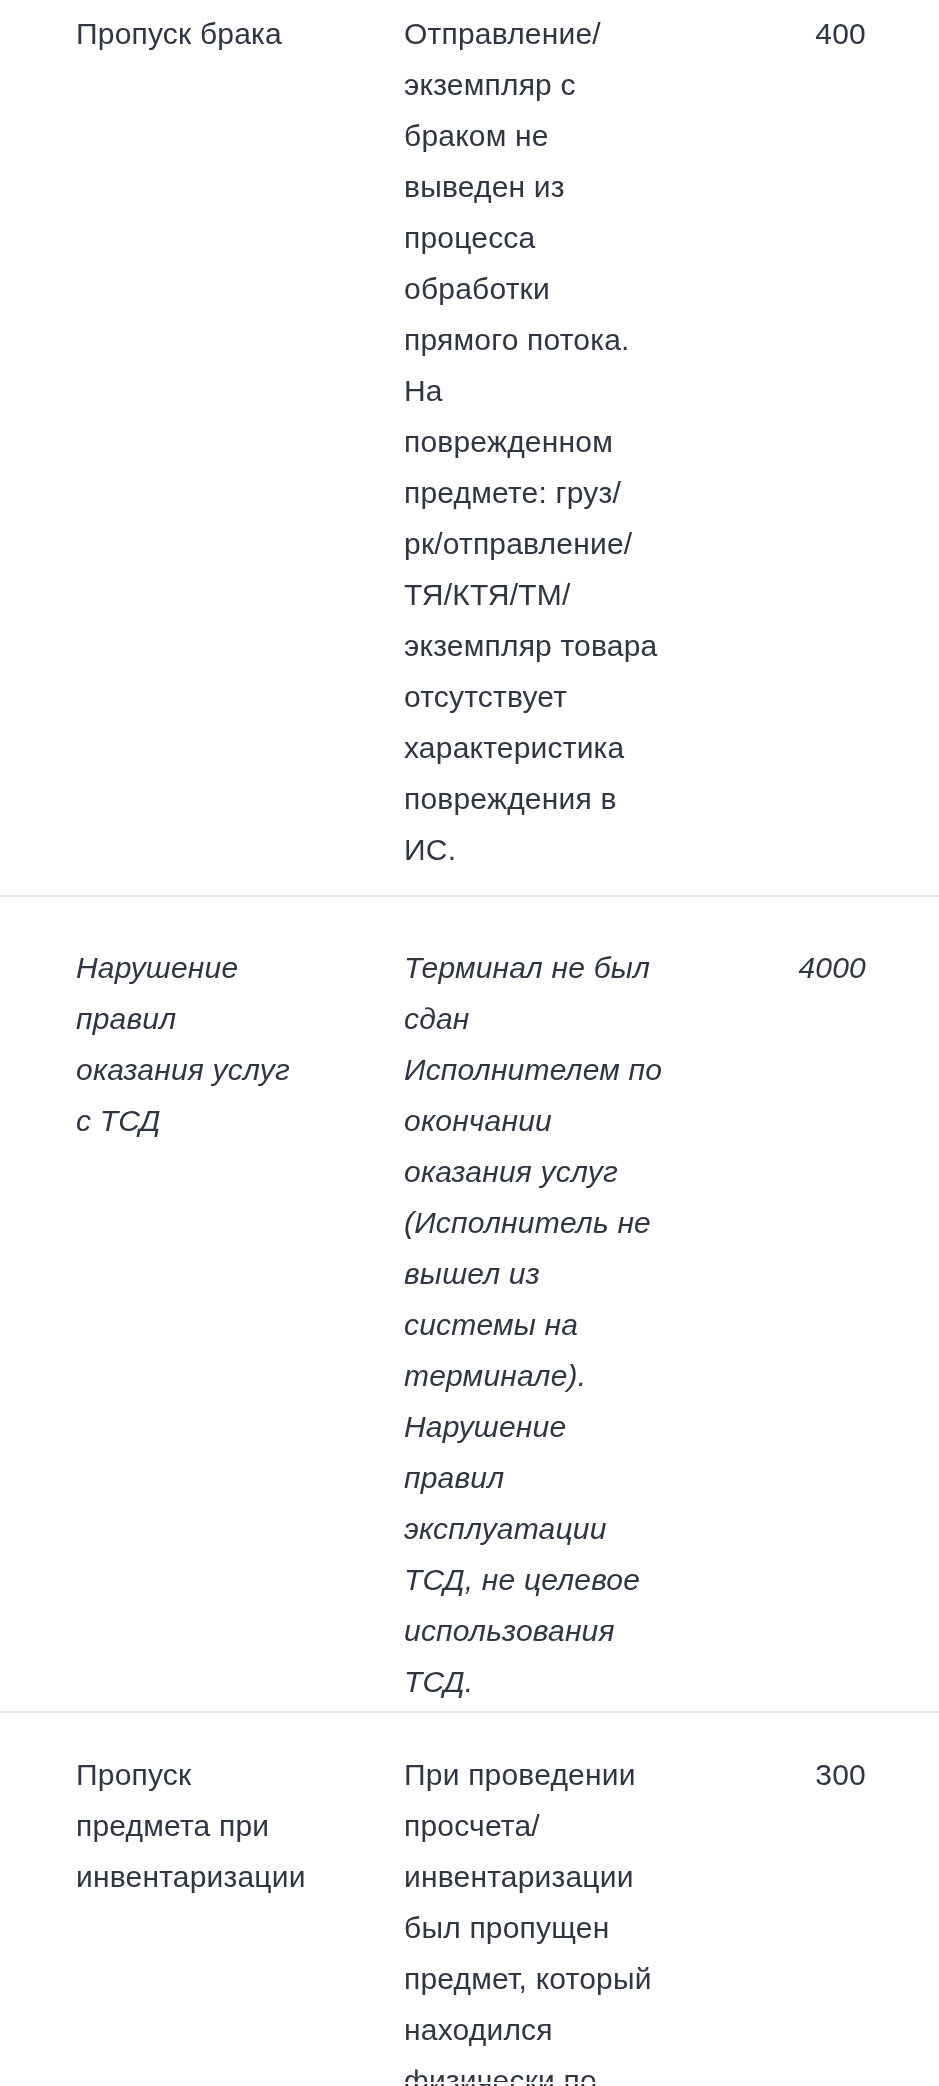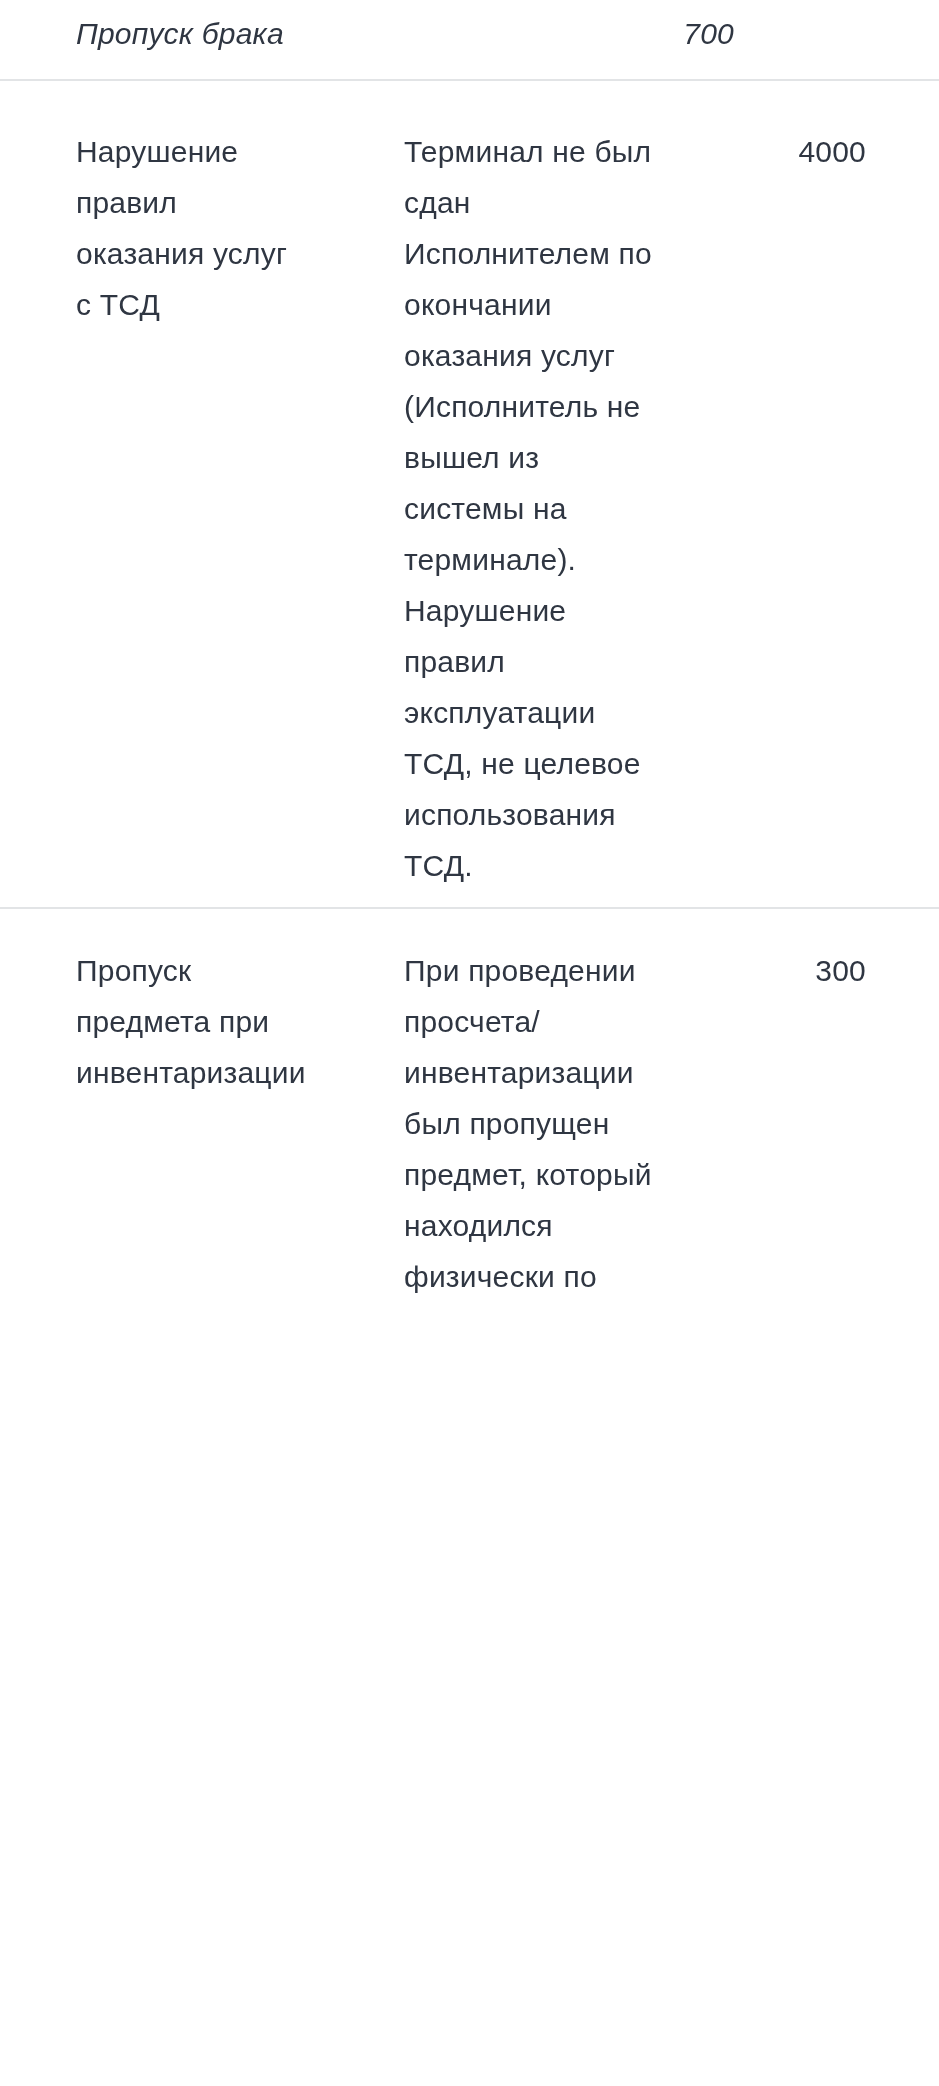--- a/index.html
+++ b/index.html
@@ -36,7 +36,7 @@
     letter-spacing: 0.2px;
   }
   .cell.amount { text-align: right; }
-  .row-1 { padding-top: 8px; padding-bottom: 20px; font-style: italic; }
+  .row-1 { padding-top: 8px; padding-bottom: 20px; }
   .row-2 { border-top: 2px solid var(--divider); padding-top: 45px; padding-bottom: 16px; }
   .row-3 { border-top: 2px solid var(--divider); padding-top: 36px; padding-bottom: 0; }
   .bottom-bar {

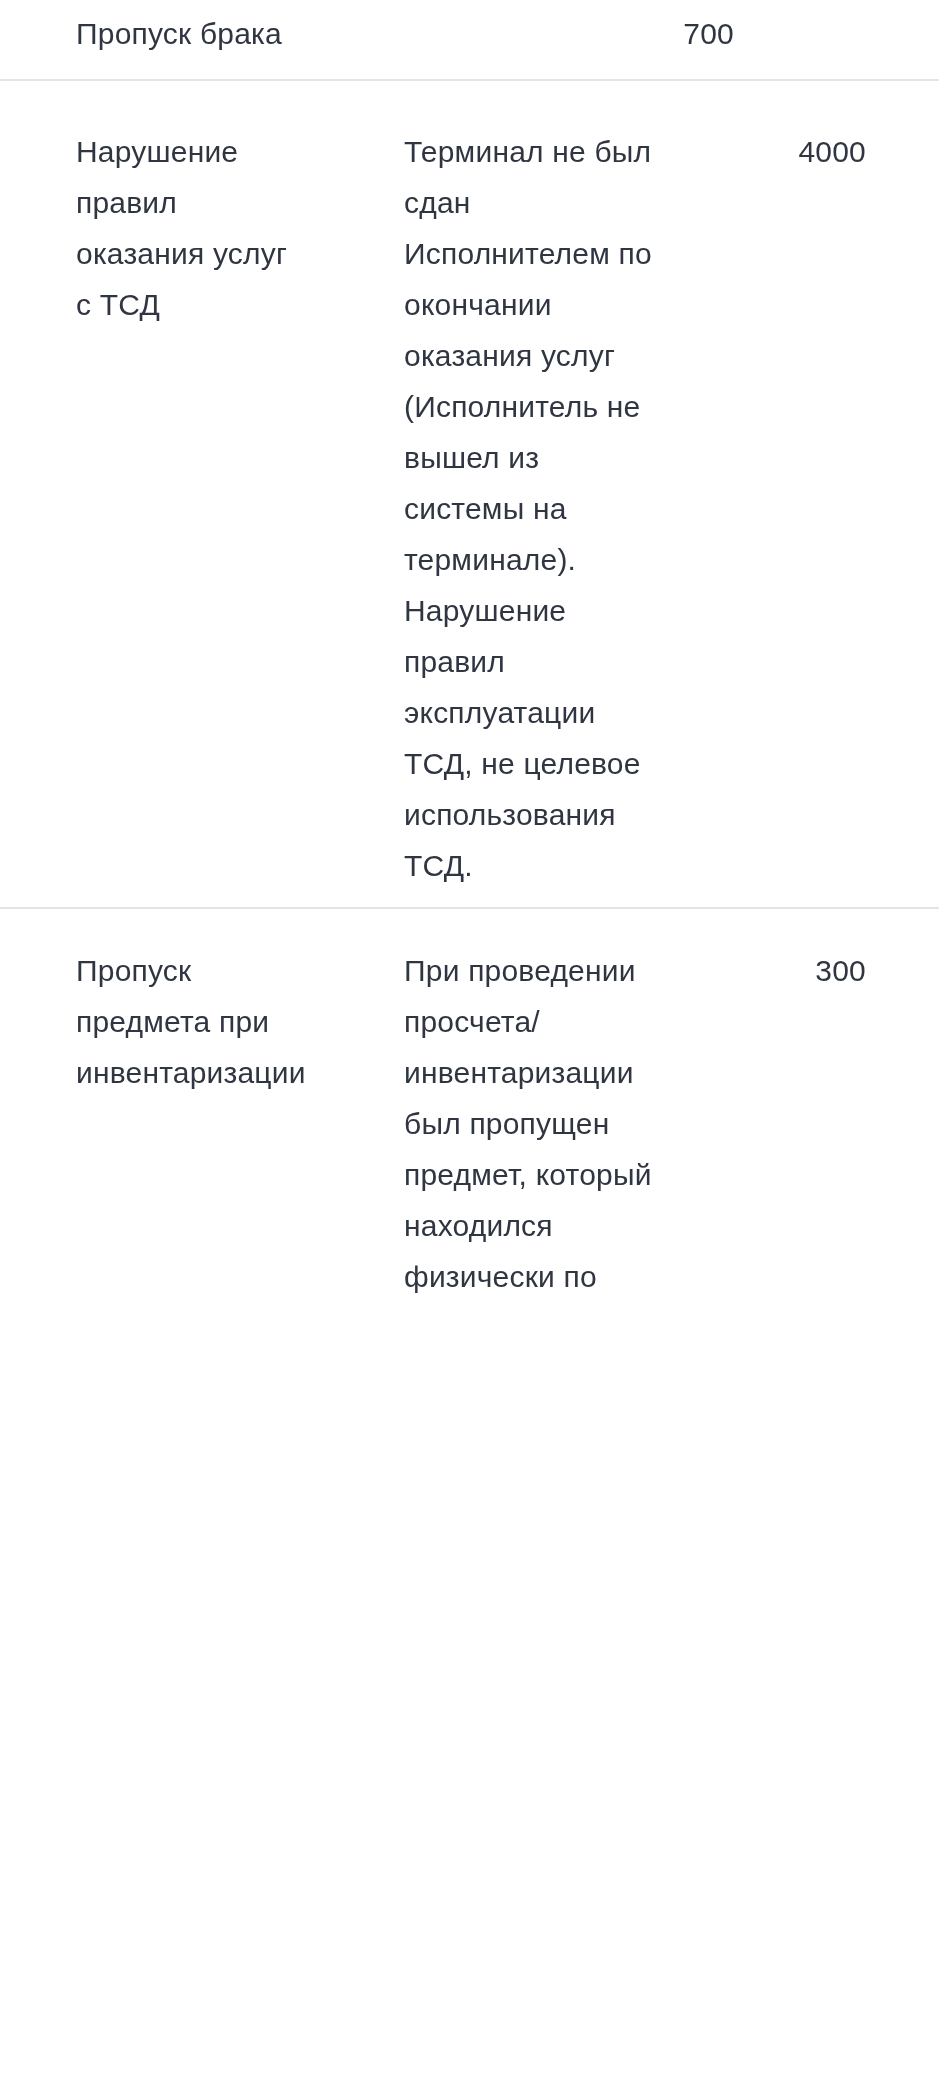--- a/index.html
+++ b/index.html
@@ -57,6 +57,23 @@
 
   <section class="row row-1">
     <div class="cell name">Пропуск брака</div>
+    <div class="cell desc">Отправление/
+экземпляр с
+браком не
+выведен из
+процесса
+обработки
+прямого потока.
+На
+поврежденном
+предмете: груз/
+рк/отправление/
+ТЯ/КТЯ/ТМ/
+экземпляр товара
+отсутствует
+характеристика
+повреждения в
+ИС.</div>
     <div class="cell amount">700</div>
   </section>
 

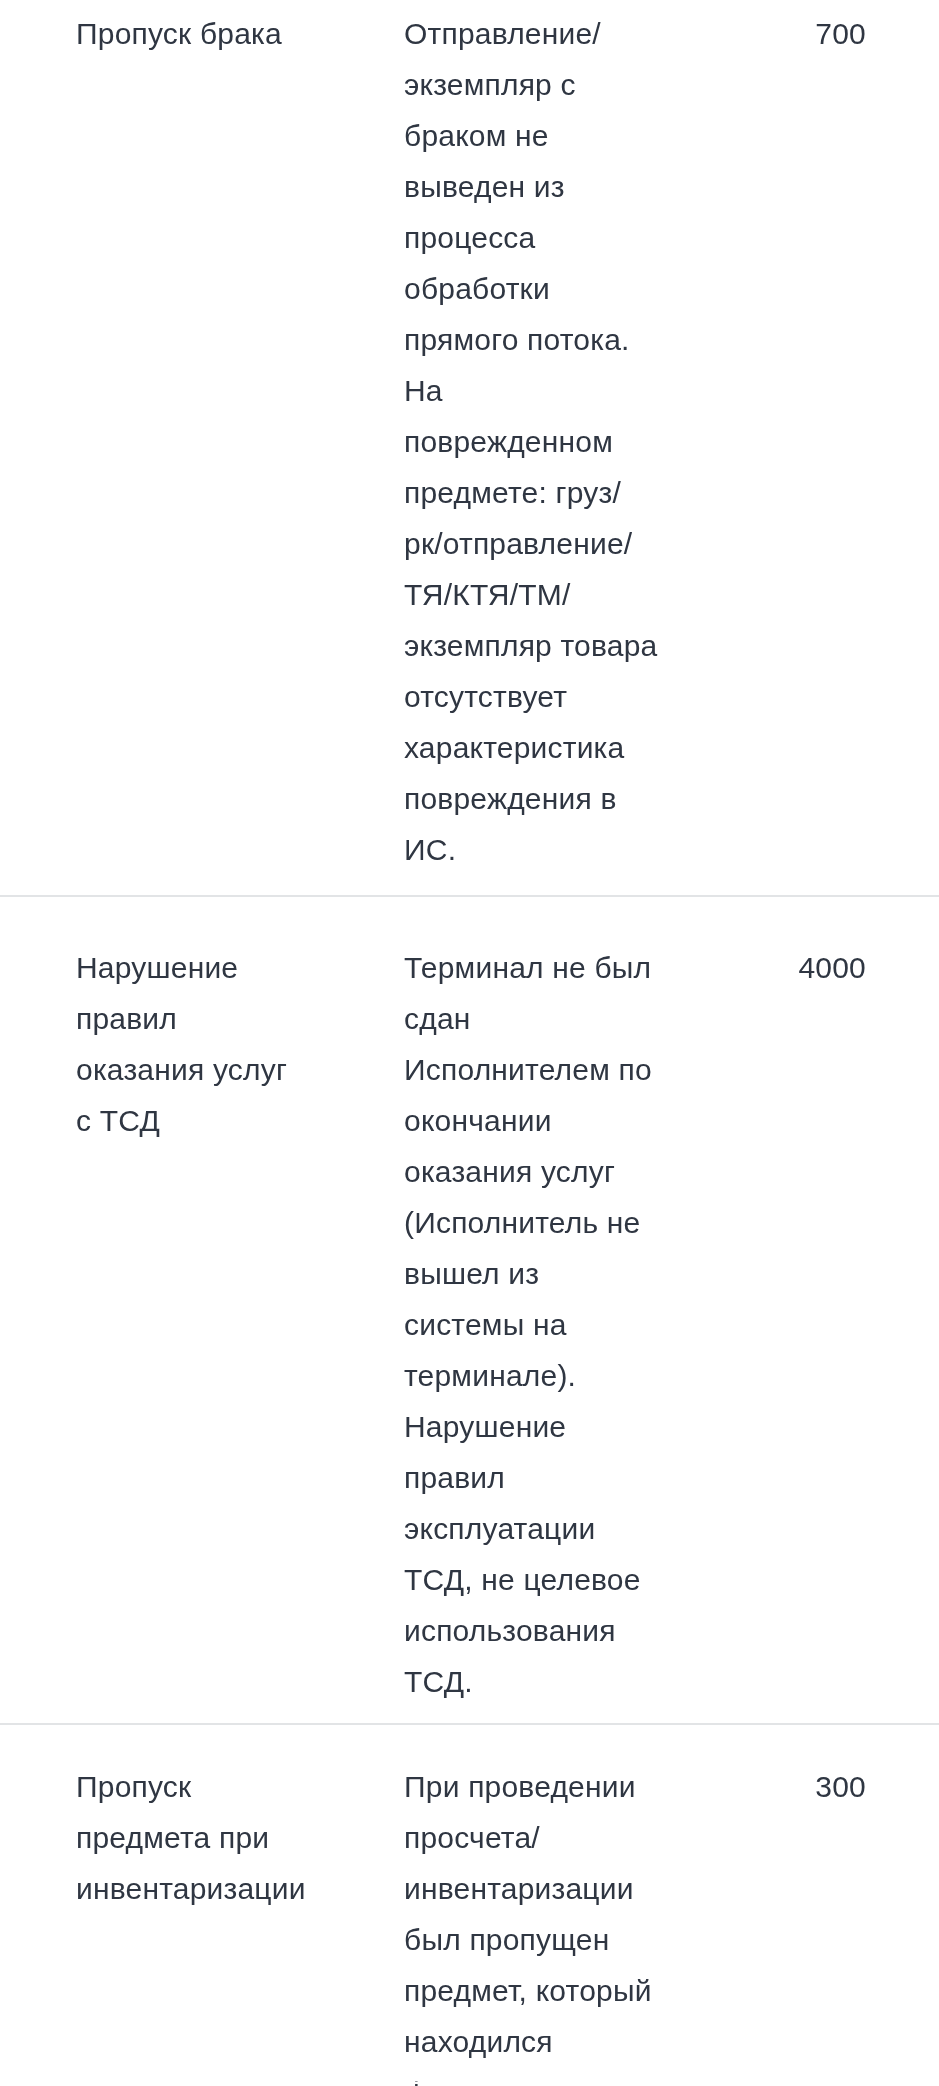--- a/index.html
+++ b/index.html
@@ -74,7 +74,7 @@
 характеристика
 повреждения в
 ИС.</div>
-    <div class="cell amount">700</div>
+    <div class="cell amount">400</div>
   </section>
 
   <section class="row row-2">

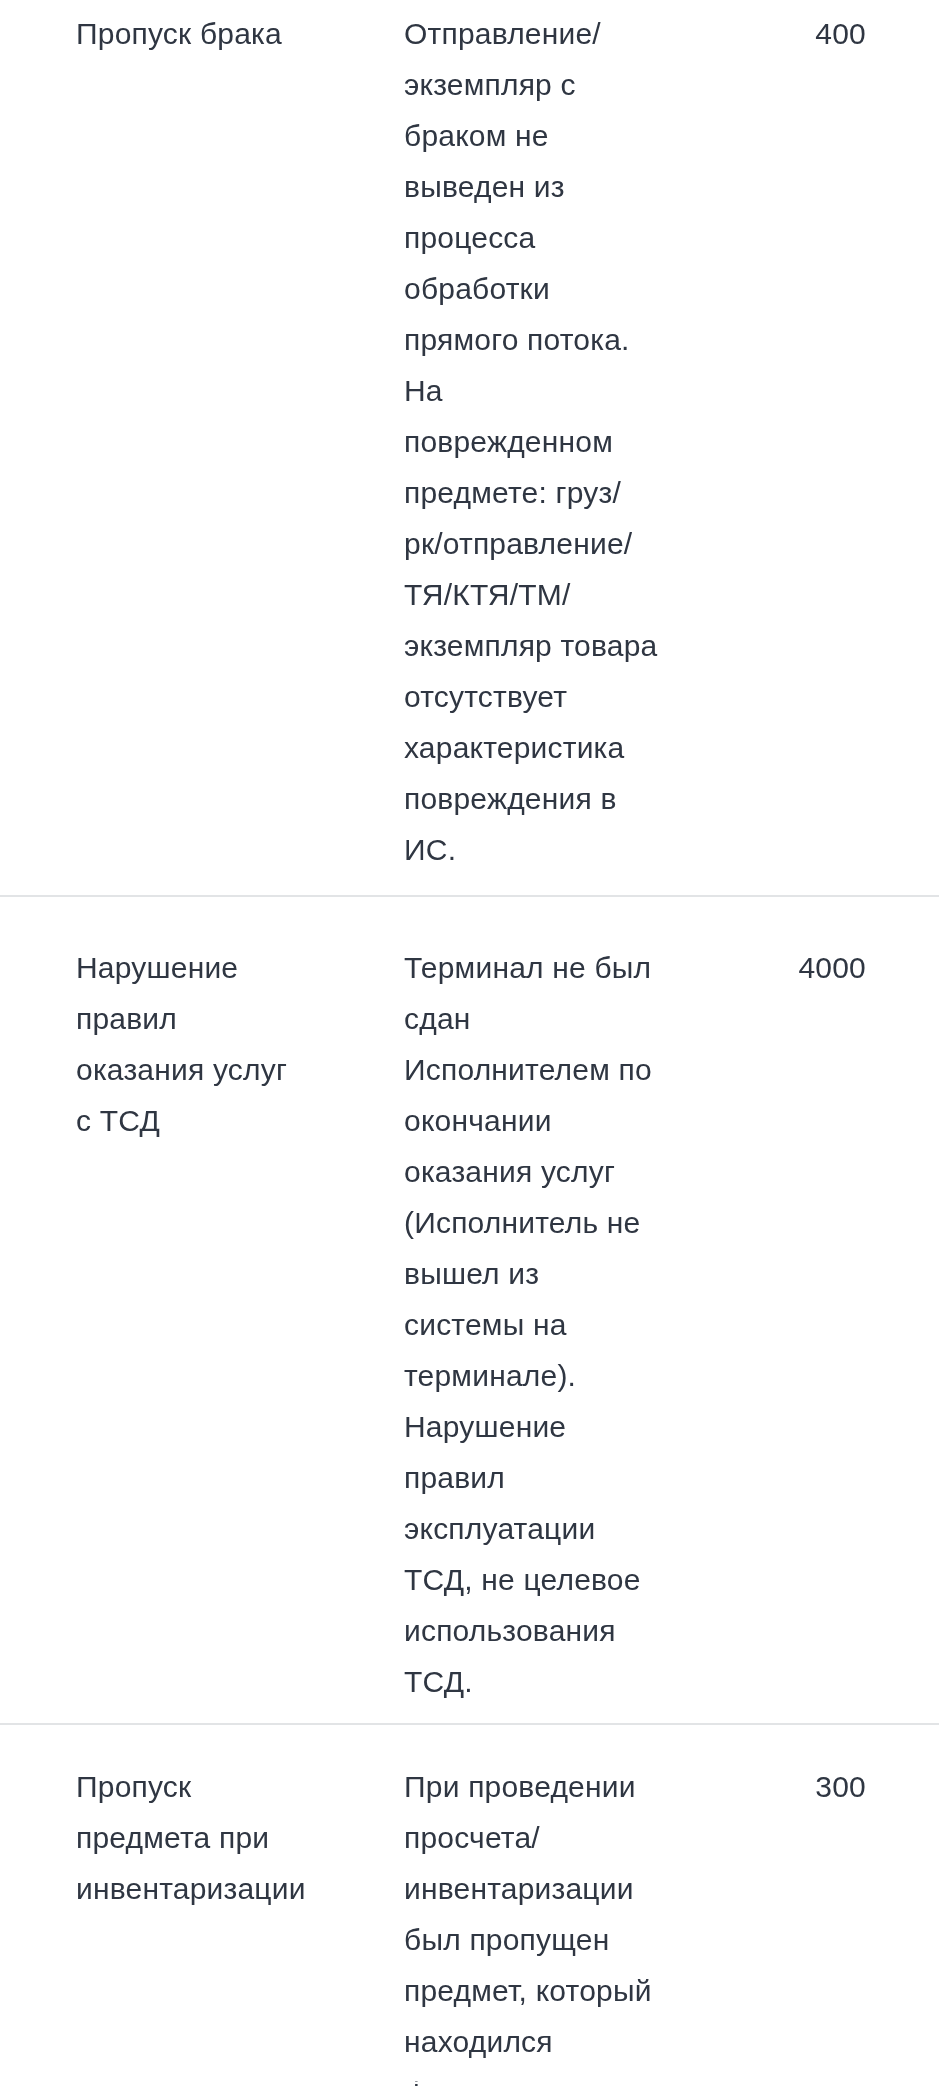--- a/index.html
+++ b/index.html
@@ -37,7 +37,7 @@
   }
   .cell.amount { text-align: right; }
   .row-1 { padding-top: 8px; padding-bottom: 20px; }
-  .row-2 { border-top: 2px solid var(--divider); padding-top: 45px; padding-bottom: 16px; }
+  .row-2 { border-top: 2px solid var(--divider); padding-top: 45px; padding-bottom: 4px; font-style: italic; }
   .row-3 { border-top: 2px solid var(--divider); padding-top: 36px; padding-bottom: 0; }
   .bottom-bar {
     position: absolute;

